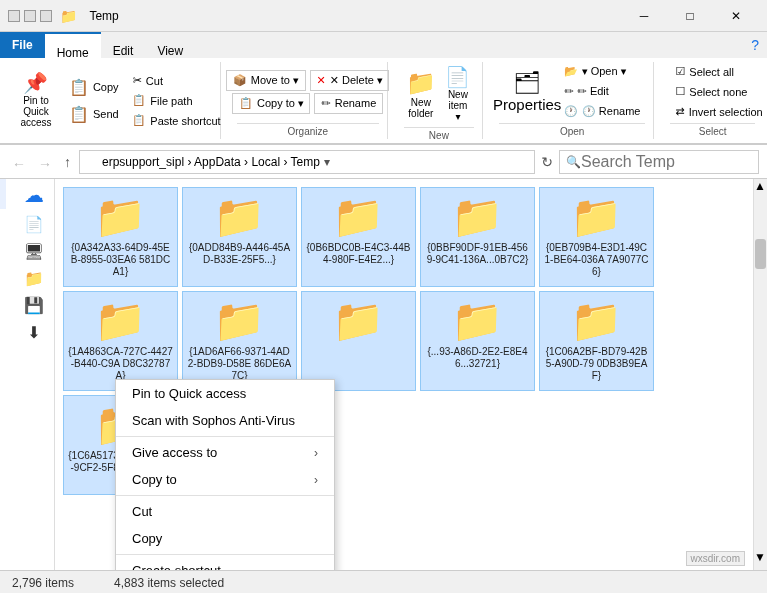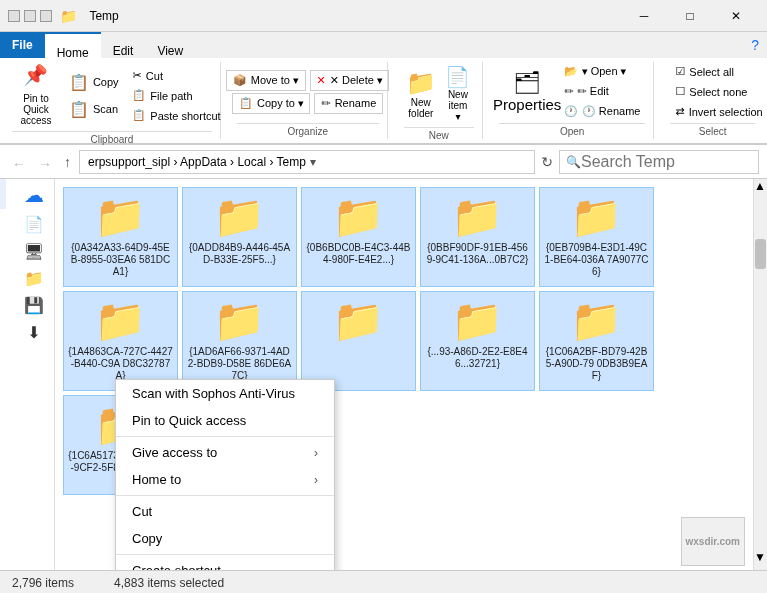--- a/index.html
+++ b/index.html
@@ -46,7 +46,7 @@
       background: transparent;
     }
     .ribbon-btn .icon { font-size: 20px; line-height: 1; }
-    .ribbon-btn .label { font-size: 10px; margin-top: 8px; text-align: center; }
+    .ribbon-btn .label { font-size: 10px; margin-top: 2px; text-align: center; }
 
     .ribbon-small-btns { display: flex; flex-direction: column; gap: 1px; }
     .ribbon-small-btn {

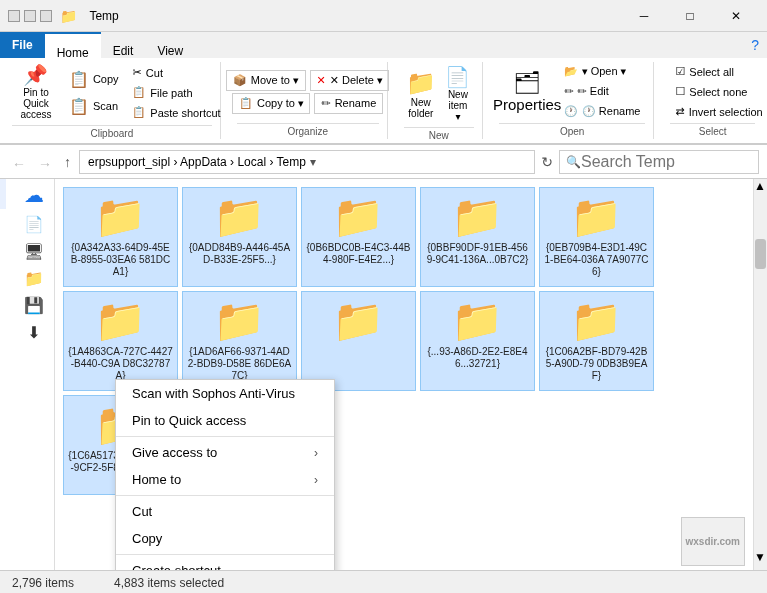--- a/index.html
+++ b/index.html
@@ -184,7 +184,7 @@
           </button>
           <button class="ribbon-btn" style="flex-direction:row;gap:4px;">
             <span style="font-size:16px;">📋</span>
-            <span style="font-size:11px;">Scan</span>
+            <span style="font-size:11px;">Send</span>
           </button>
         </div>
         <div class="ribbon-small-btns">

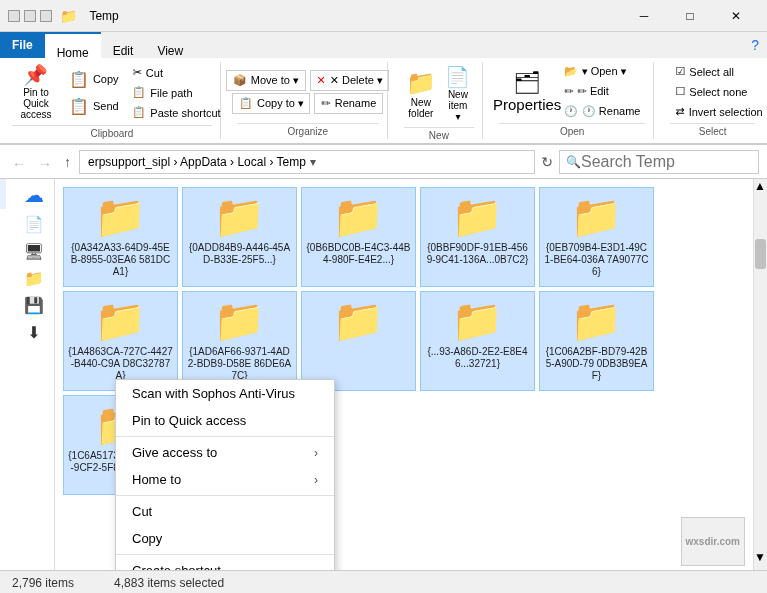--- a/index.html
+++ b/index.html
@@ -202,7 +202,6 @@
           </button>
         </div>
       </div>
-      <div class="ribbon-group-label">Clipboard</div>
     </div>
 
     <div class="ribbon-group">

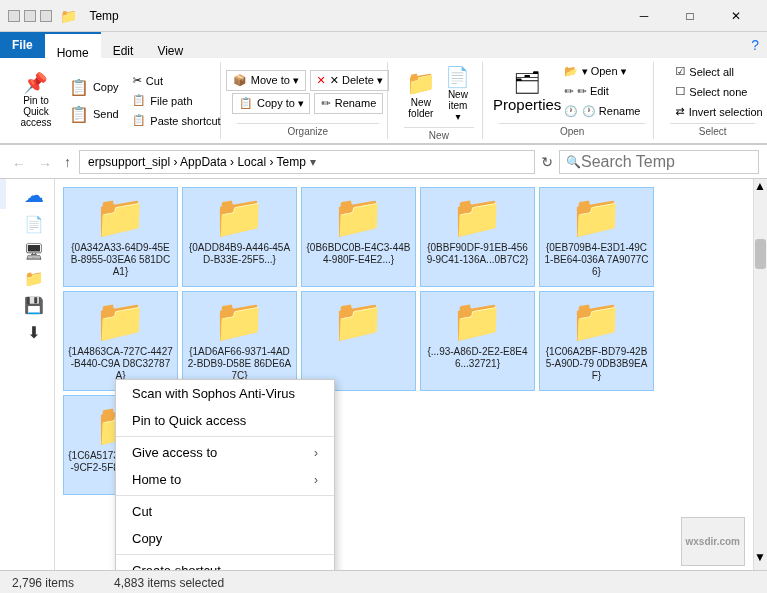--- a/index.html
+++ b/index.html
@@ -69,7 +69,7 @@
     .nav-btn:disabled { color: #bbb; cursor: default; }
     .breadcrumb-bar {
       flex: 1; height: 24px; border: 1px solid #ccc; display: flex;
-      align-items: center; padding: 0 8px; background: white; font-size: 12px;
+      align-items: center; padding: 0 22px; background: white; font-size: 12px;
     }
     .search-box {
       width: 200px; height: 24px; border: 1px solid #ccc;

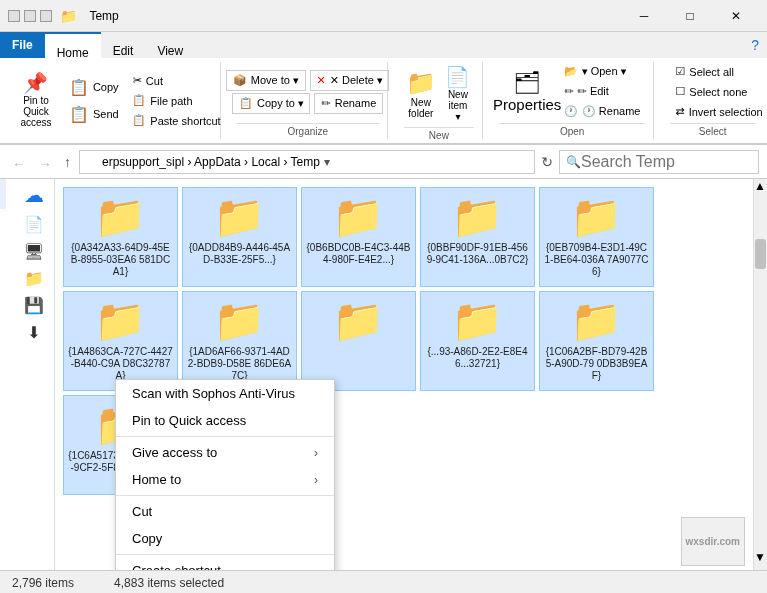--- a/index.html
+++ b/index.html
@@ -387,10 +387,10 @@
 
     <div class="context-menu">
       <div class="ctx-item">
+        <span>Pin to Quick access</span>
+      </div>
+      <div class="ctx-item">
         <span>Scan with Sophos Anti-Virus</span>
-      </div>
-      <div class="ctx-item">
-        <span>Pin to Quick access</span>
       </div>
       <div class="ctx-separator"></div>
       <div class="ctx-item">

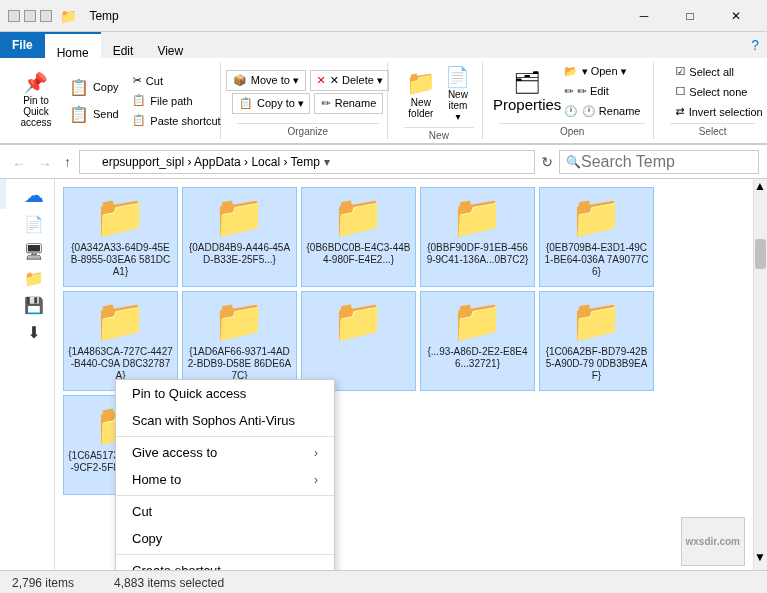--- a/index.html
+++ b/index.html
@@ -398,7 +398,7 @@
         <span class="ctx-arrow">›</span>
       </div>
       <div class="ctx-item">
-        <span>Home to</span>
+        <span>Copy to</span>
         <span class="ctx-arrow">›</span>
       </div>
       <div class="ctx-separator"></div>

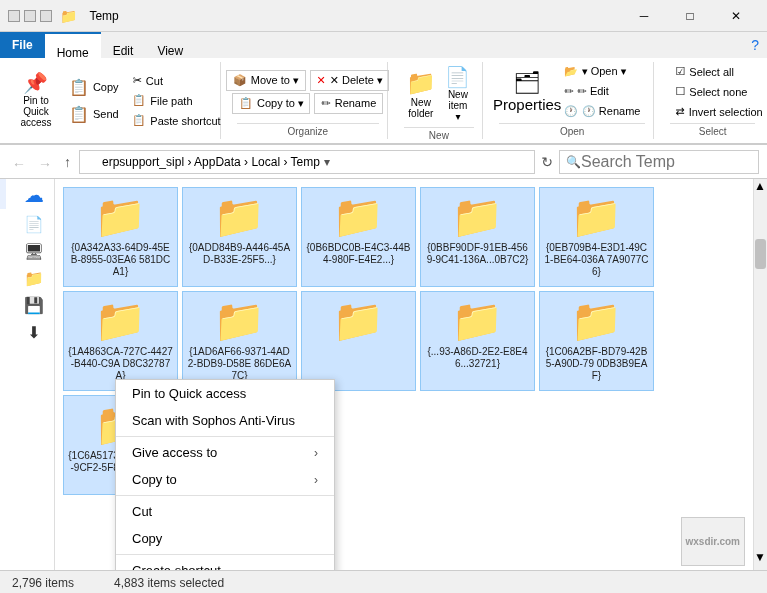--- a/index.html
+++ b/index.html
@@ -415,7 +415,7 @@
 
     </div>
 
-    <div style="position:absolute;bottom:4px;right:8px;font-size:10px;color:#999;background:#f0f0f0;padding:18px 4px;border:1px solid #ccc;font-weight:bold;">wxsdir.com</div>
+    <div style="position:absolute;bottom:4px;right:8px;font-size:10px;color:#999;background:#f0f0f0;padding:1px 4px;border:1px solid #ccc;">wxsdir.com</div>
   </div>
 
   <div class="scroll-sidebar">

